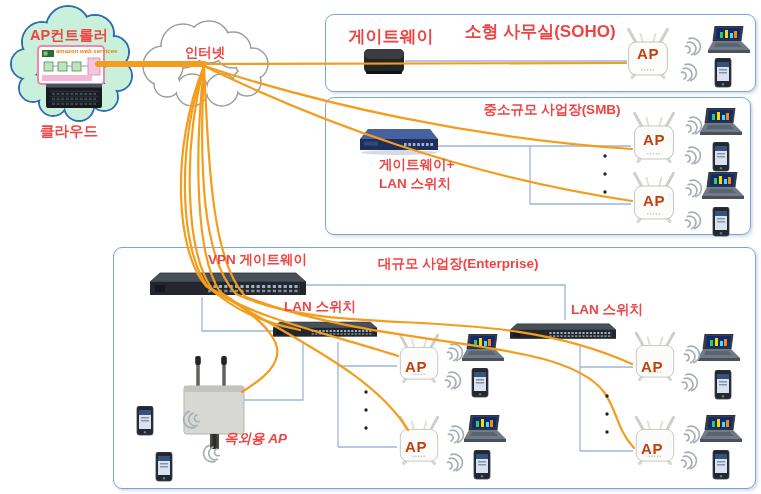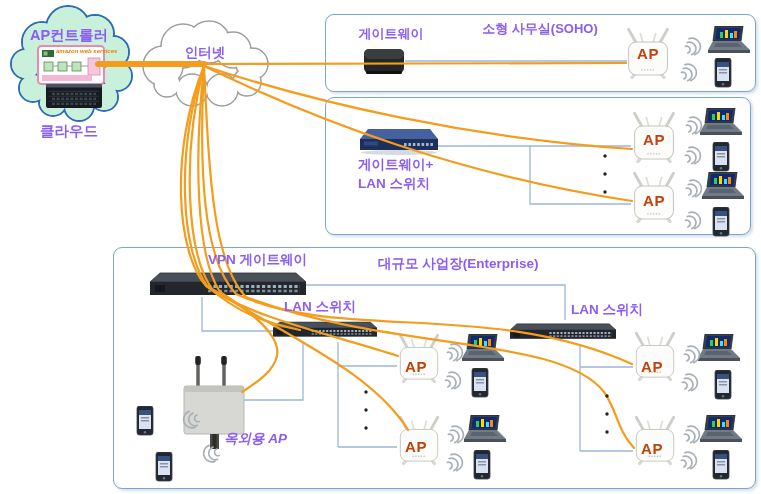--- a/index.html
+++ b/index.html
@@ -11,7 +11,7 @@
   .zone.smb{left:325px;top:97px;width:424px;height:136px;}
   .zone.ent{left:113px;top:247px;width:641px;height:240px;}
   svg.overlay{position:absolute;left:0;top:0;z-index:2;}
-  .lbl{position:absolute;z-index:3;font-weight:bold;color:#8b5cf6;white-space:nowrap;}
+  .lbl{position:absolute;z-index:3;font-weight:bold;color:#ef4444;white-space:nowrap;}
   .ctr{text-align:center;}
   .fs13{font-size:13px;} .fs14{font-size:13.5px;} .fs15{font-size:14.5px;}
   .ap-lbl{position:absolute;z-index:3;font-weight:bold;color:#c2410c;font-size:15px;

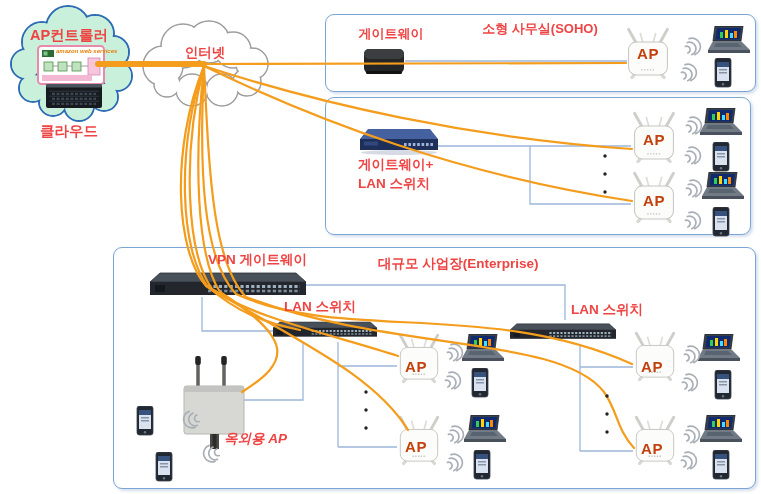--- a/index.html
+++ b/index.html
@@ -13,7 +13,7 @@
   svg.overlay{position:absolute;left:0;top:0;z-index:2;}
   .lbl{position:absolute;z-index:3;font-weight:bold;color:#ef4444;white-space:nowrap;}
   .ctr{text-align:center;}
-  .fs13{font-size:13px;} .fs14{font-size:13.5px;} .fs15{font-size:14.5px;}
+  .fs13{font-size:17px;} .fs14{font-size:13.5px;} .fs15{font-size:14.5px;}
   .ap-lbl{position:absolute;z-index:3;font-weight:bold;color:#c2410c;font-size:15px;
           width:36px;text-align:center;letter-spacing:.5px;}
   .gw2line{line-height:19px;font-size:13.5px;font-weight:bold;}

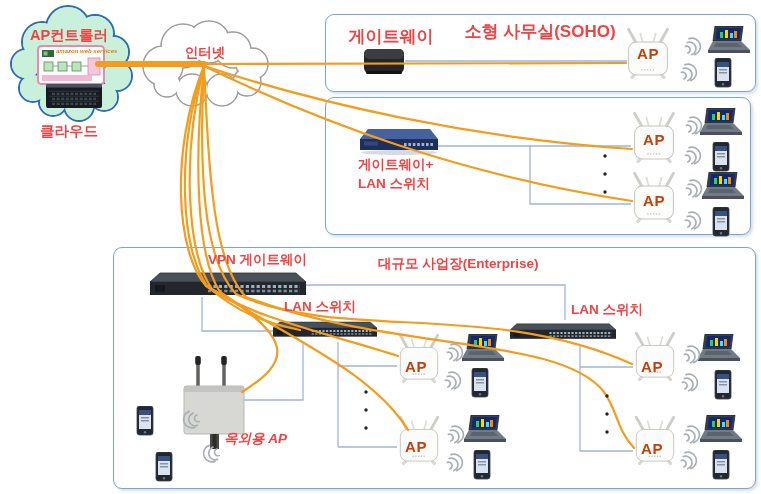--- a/index.html
+++ b/index.html
@@ -297,6 +297,7 @@
   <div class="lbl ctr fs14" style="left:150px;top:44px;width:110px;">인터넷</div>
   <div class="lbl ctr fs13" style="left:348px;top:25px;width:86px;">게이트웨이</div>
 
+  <div class="lbl ctr fs14" style="left:432px;top:101px;width:240px;">중소규모 사업장(SMB)</div>
   <div class="lbl gw2line" style="left:358px;top:155px;">
     <span style="display:block;">게이트웨이+</span>
     <span style="display:block;">LAN 스위치</span>

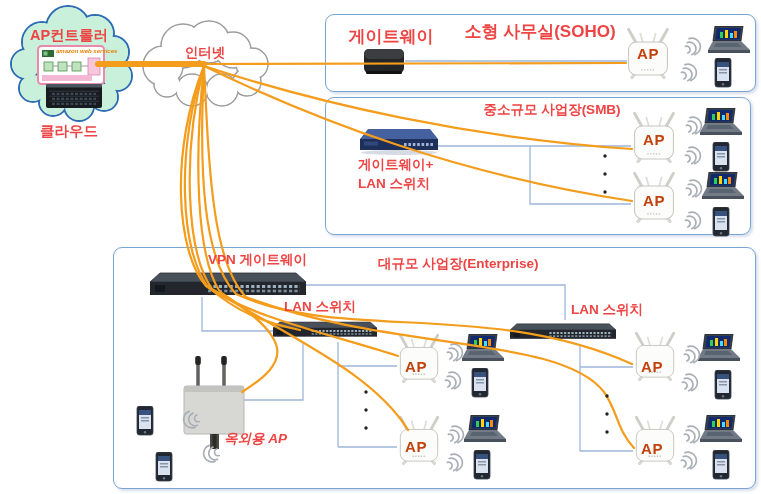--- a/index.html
+++ b/index.html
@@ -16,7 +16,7 @@
   .fs13{font-size:17px;} .fs14{font-size:13.5px;} .fs15{font-size:14.5px;}
   .ap-lbl{position:absolute;z-index:3;font-weight:bold;color:#c2410c;font-size:15px;
           width:36px;text-align:center;letter-spacing:.5px;}
-  .gw2line{line-height:19px;font-size:13.5px;font-weight:bold;}
+  .gw2line{line-height:19px;font-size:13.5px;font-weight:bold;margin-left:21px;}
   .aws{position:absolute;z-index:3;left:56px;top:48px;font-size:6px;font-weight:bold;
        color:#e8820c;font-style:italic;}
 </style>

